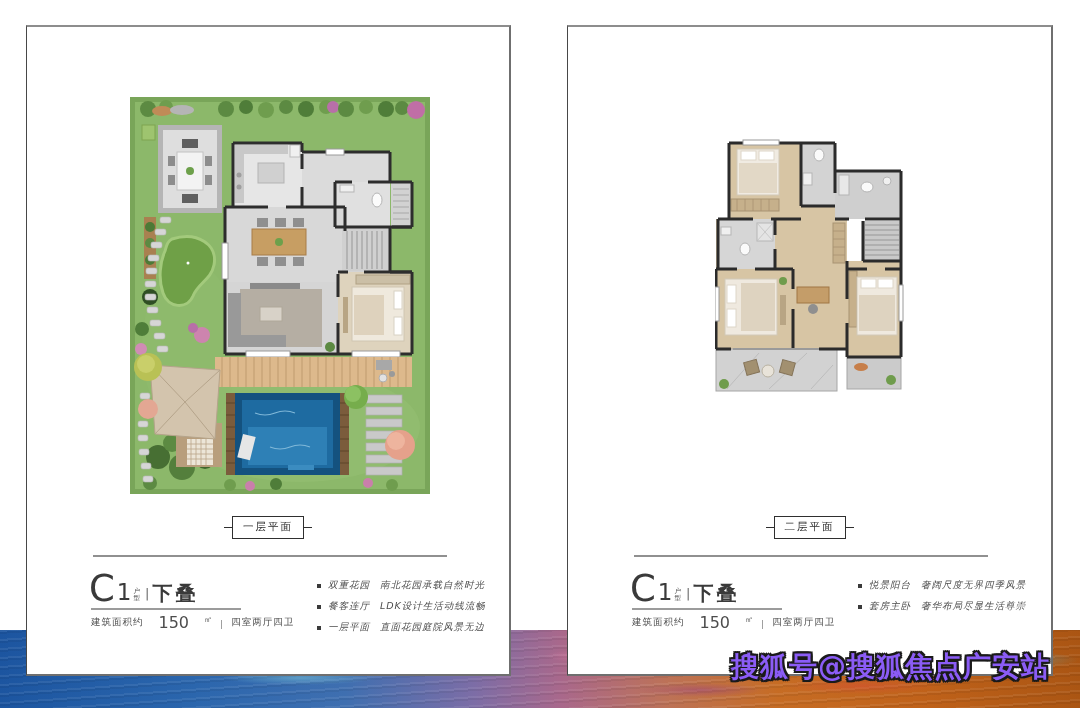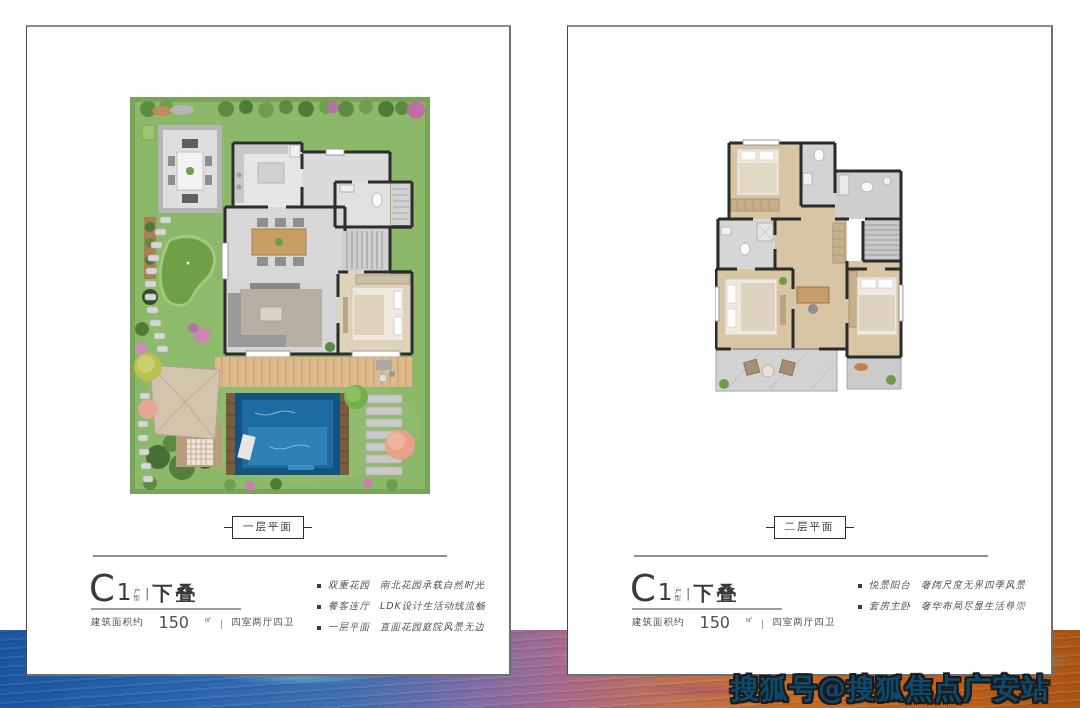--- a/index.html
+++ b/index.html
@@ -48,8 +48,8 @@
   .fb{width:4px;height:4px;background:#3a3a3a;margin-right:7px;flex:0 0 auto;}
   .ft{letter-spacing:1px;margin-right:10px;white-space:nowrap;}
   .fd{letter-spacing:1px;white-space:nowrap;}
-  .watermark{position:absolute;right:30px;bottom:0;z-index:5;font-size:28px;font-weight:700;
-    color:#0c4a6e;letter-spacing:1px;
+  .watermark{position:absolute;right:30px;bottom:22px;z-index:5;font-size:28px;font-weight:700;
+    color:#8b5cf6;letter-spacing:1px;
     text-shadow:-2px -2px 0 #1a1a1a,2px -2px 0 #1a1a1a,-2px 2px 0 #1a1a1a,2px 2px 0 #1a1a1a,
                 0 2px 0 #1a1a1a,2px 0 0 #1a1a1a,0 -2px 0 #1a1a1a,-2px 0 0 #1a1a1a;}
 </style>

